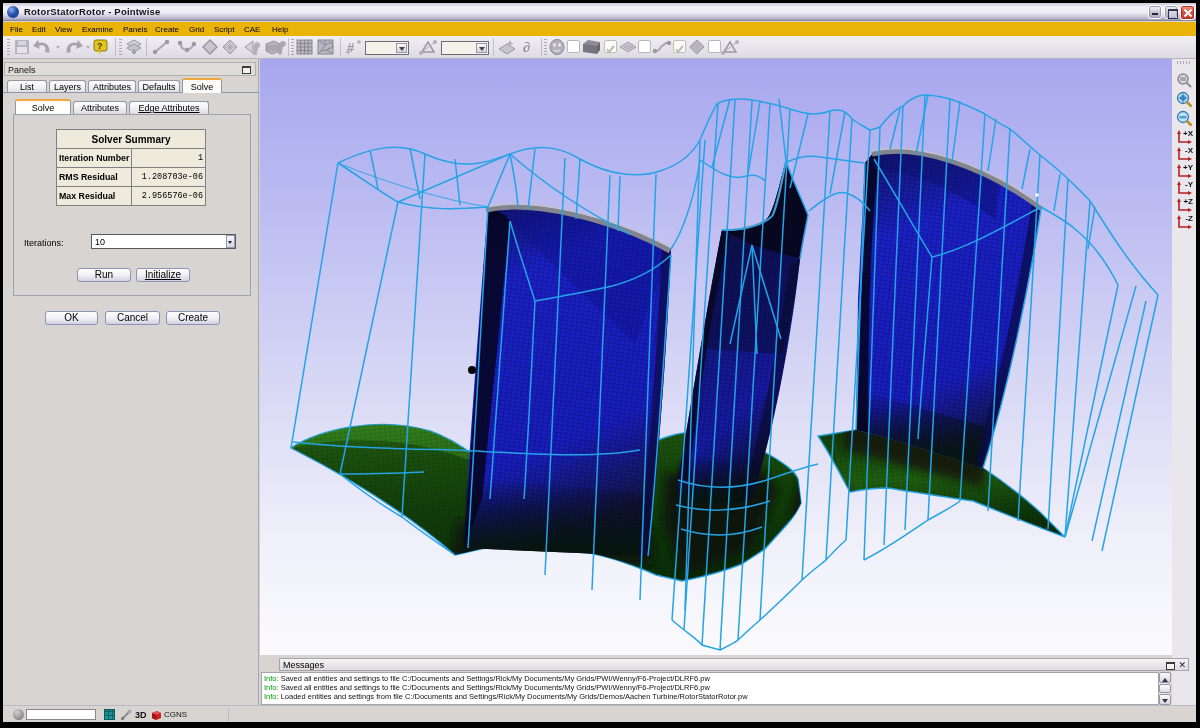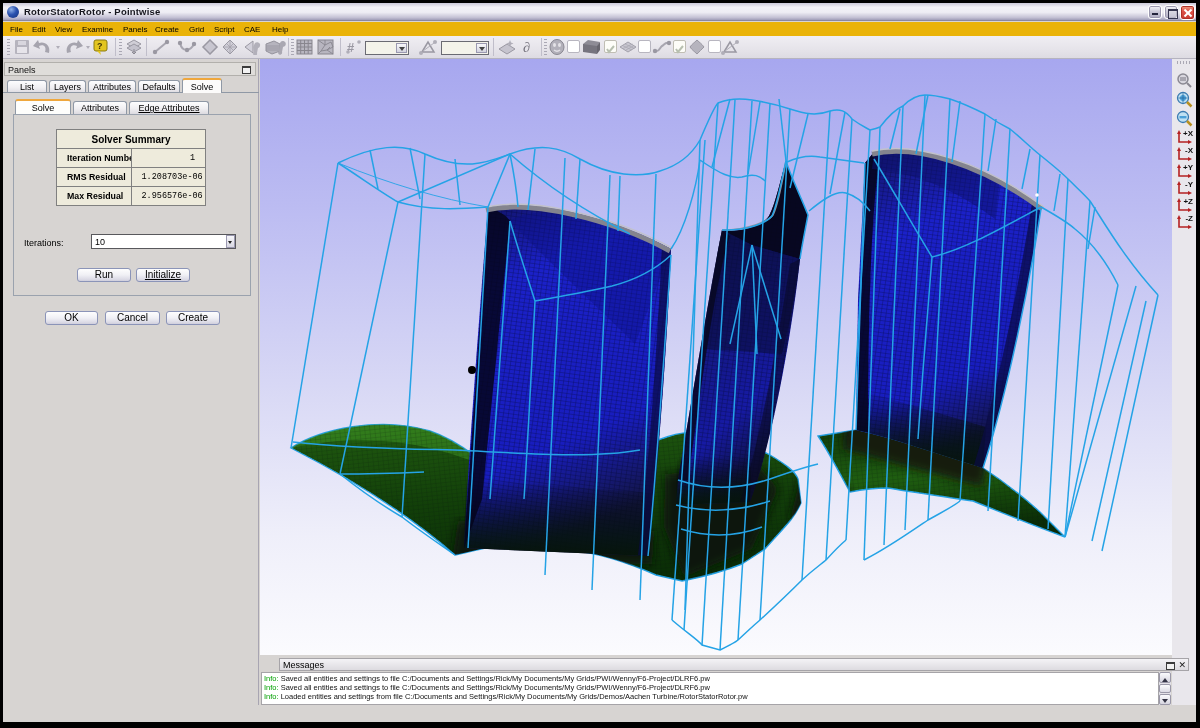--- a/index.html
+++ b/index.html
@@ -62,7 +62,7 @@
   
   #soltable { position:absolute; left:53px; top:70px; width:150px; border-collapse:collapse;
     background:#eeebdc; font-size:9.5px; table-layout:fixed; }
-  #soltable td { border:1px solid #808080; height:19px; padding:0 10px; white-space:nowrap; overflow:hidden; }
+  #soltable td { border:1px solid #808080; height:19px; padding:0 2px; white-space:nowrap; overflow:hidden; }
   #soltable .hdr { text-align:center; font-weight:bold; font-size:10px; }
   #soltable .lbl { font-weight:bold; width:81px; font-size:8.8px; }
   #soltable .val { font-family:"Liberation Mono", monospace; font-size:8.5px; text-align:right; }

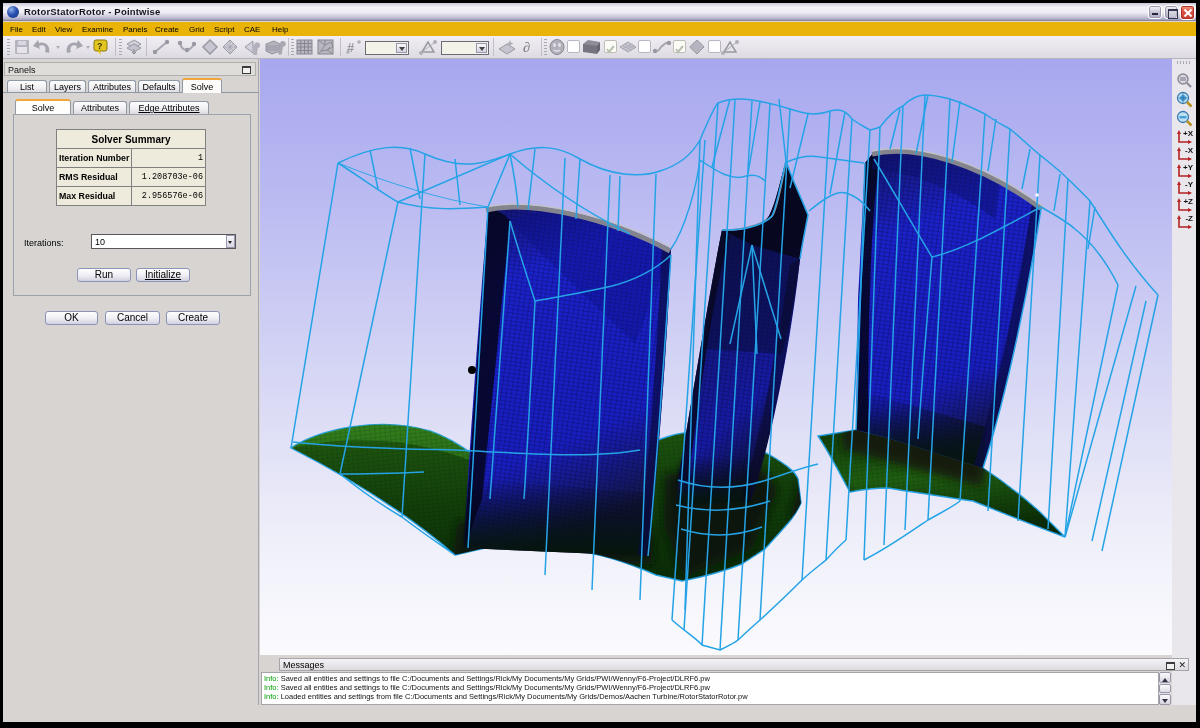--- a/index.html
+++ b/index.html
@@ -624,6 +624,24 @@
       <div style="position:absolute; left:0; top:12px; width:12px; height:9px; border:1px solid #9a98a8; border-radius:2px; background:linear-gradient(180deg,#fbfbfd,#dcdbe4);"></div>
     </div>
   </div>
+  <div id="statusbar">
+    <div id="sphere"></div>
+    <div id="sfield"></div>
+    <div id="sgrid"></div>
+    <svg style="position:absolute;left:117px;top:3px" width="12" height="12" viewBox="0 0 12 12">
+      <line x1="2" y1="10" x2="9" y2="3" stroke="#8a8a92" stroke-width="2"></line>
+      <circle cx="9.5" cy="2.5" r="2" fill="#a8a8b0"></circle>
+        <circle cx="2.5" cy="9.5" r="1.6" fill="#77777e"></circle>
+    </svg>
+    <div id="s3d">3D</div>
+    <svg style="position:absolute;left:147px;top:3px" width="12" height="12" viewBox="0 0 12 12">
+      <path d="M2,4 L7,2 L11,4 L11,9 L6,11 L2,9 Z" fill="#cc1f1f"></path>
+      <path d="M2,4 L7,2 L11,4 L6,6 Z" fill="#e05050"></path>
+      <path d="M2,4 L6,6 L6,11 L2,9 Z" fill="#a01414"></path>
+    </svg>
+    <div id="scgns">CGNS</div>
+    <div class="statsep" style="left:225px"></div>
+  </div>
 </div>
 
 </body></html>

